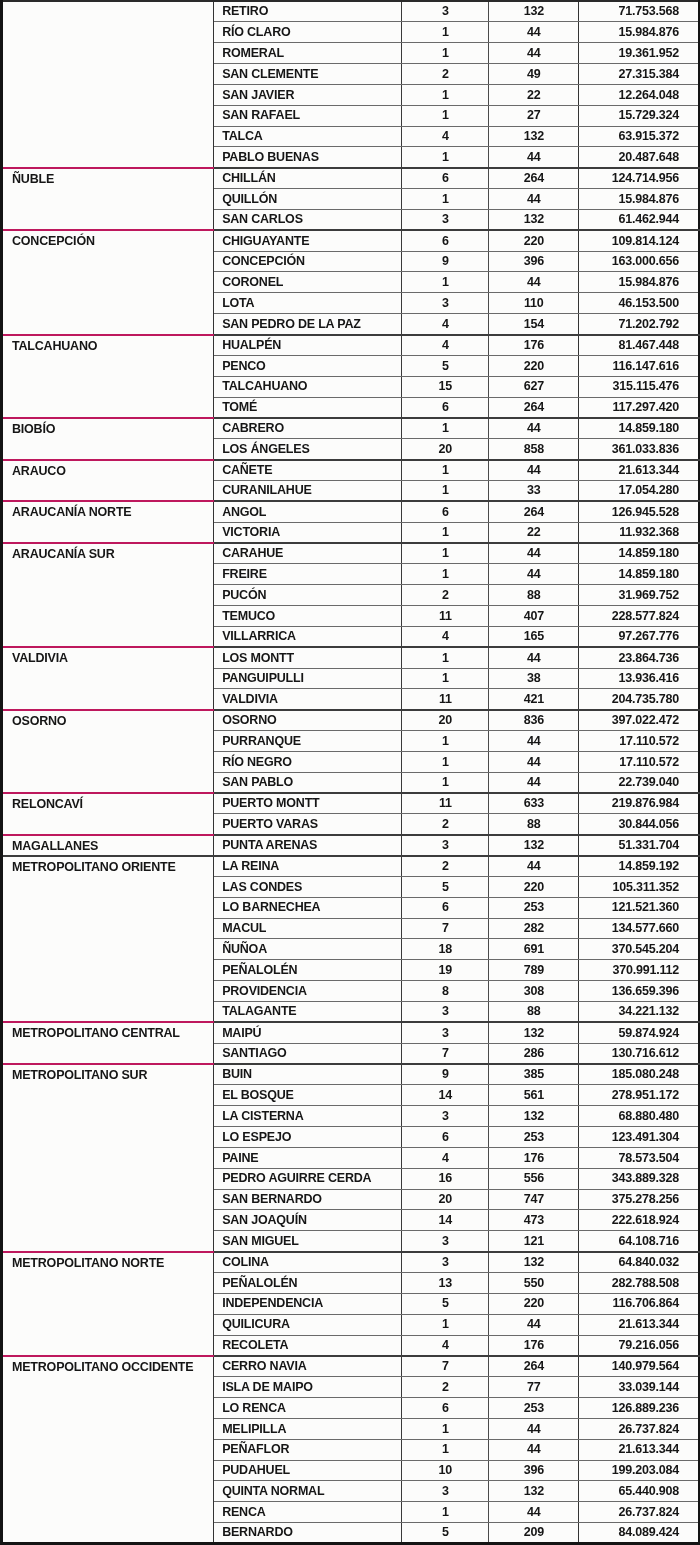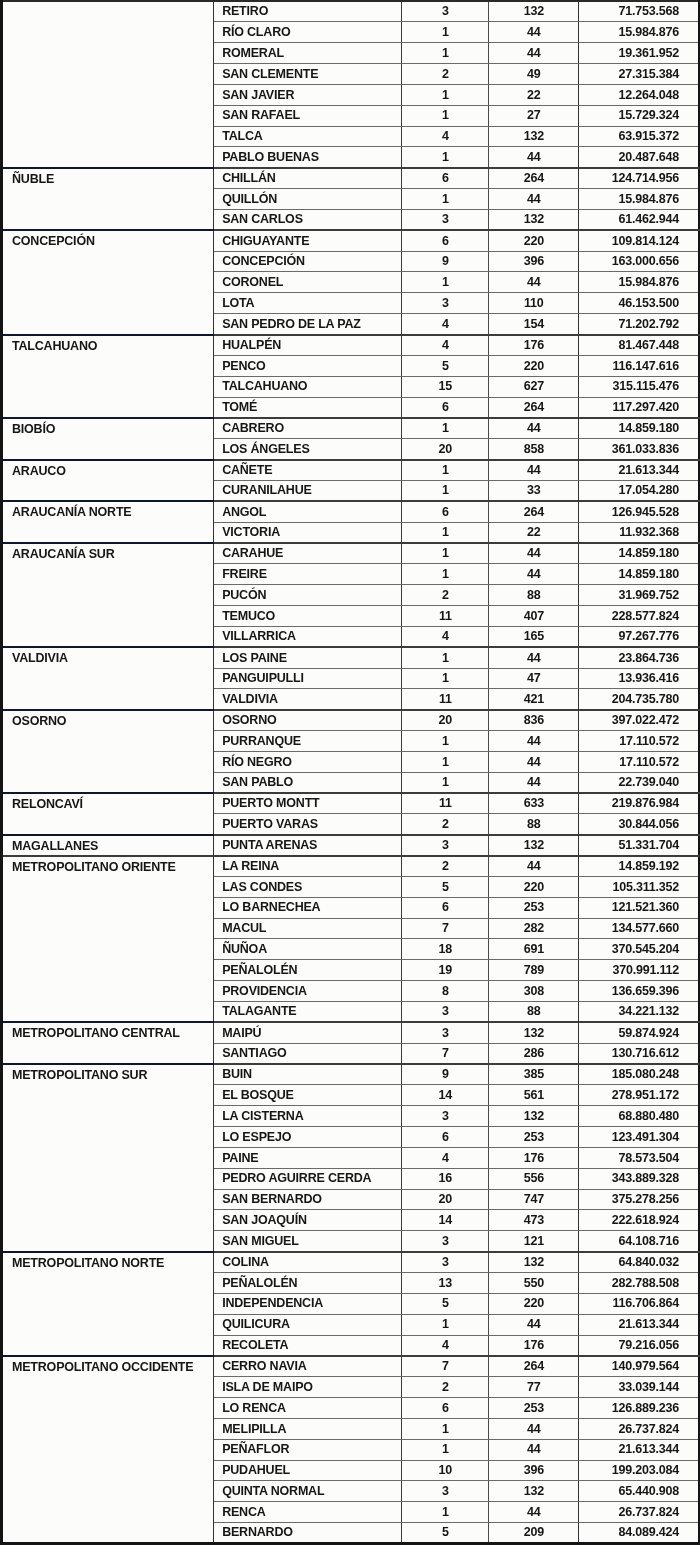--- a/index.html
+++ b/index.html
@@ -57,7 +57,7 @@
     border-bottom: 2px solid #3c3c3c;
   }
   tbody.group td.region {
-    border-bottom: 2px solid #0f172a;
+    border-bottom: 2px solid #be185d;
   }
   tbody.group:last-child tr:last-child td,
   tbody.group:last-child td.region {

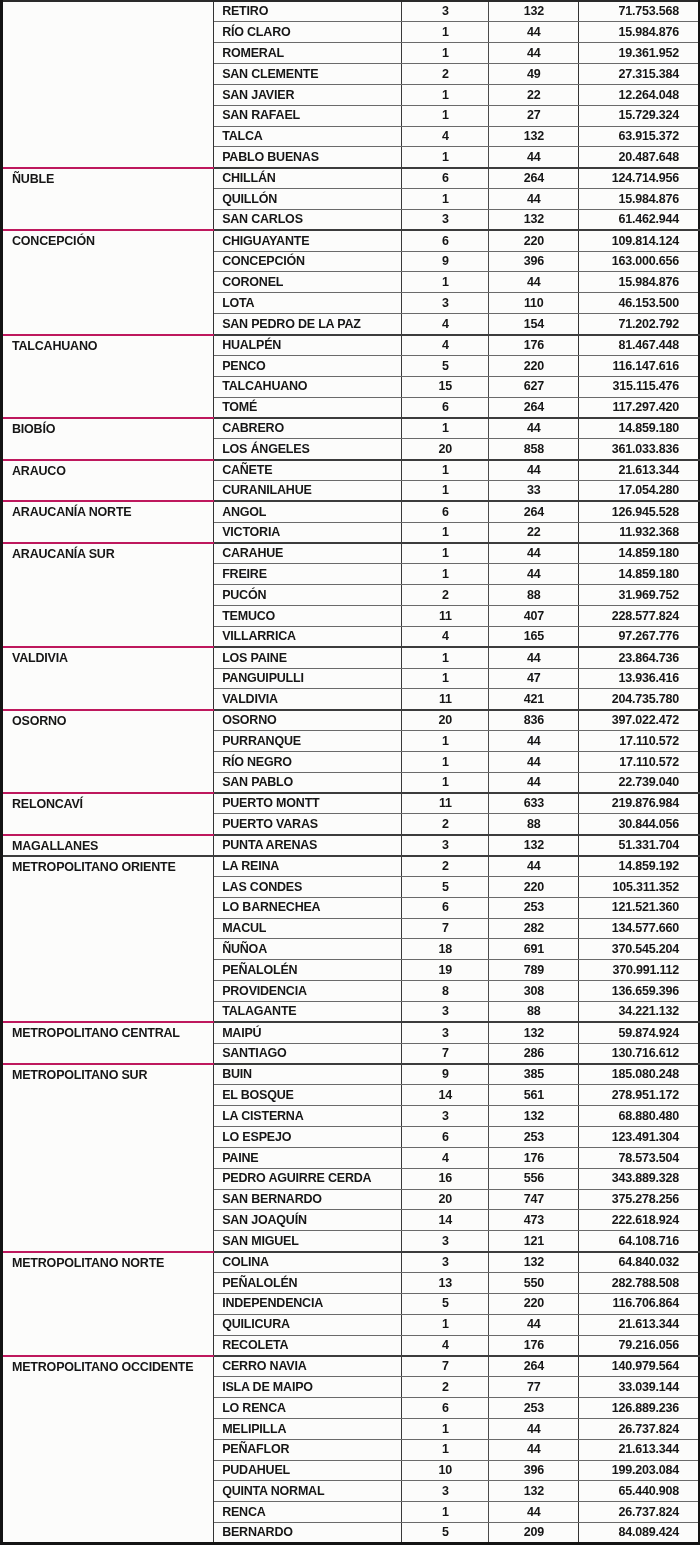--- a/index.html
+++ b/index.html
@@ -306,7 +306,7 @@
       <tbody class="group">
         <tr>
           <td class="region" rowspan="3">VALDIVIA</td>
-          <td class="commune">LOS PAINE</td>
+          <td class="commune">LOS MONTT</td>
           <td class="count">1</td>
           <td class="quantity">44</td>
           <td class="amount">23.864.736</td>

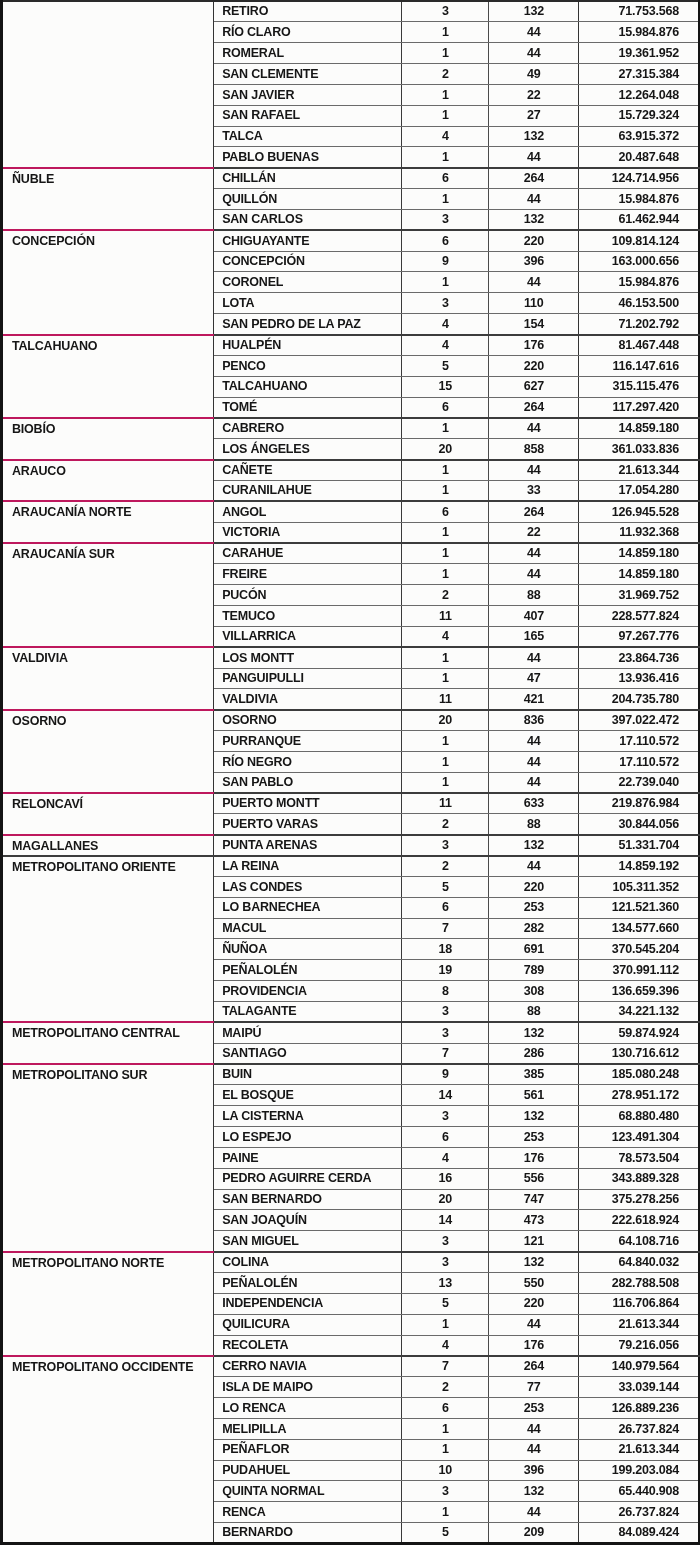--- a/index.html
+++ b/index.html
@@ -314,7 +314,7 @@
         <tr>
           <td class="commune">PANGUIPULLI</td>
           <td class="count">1</td>
-          <td class="quantity">47</td>
+          <td class="quantity">38</td>
           <td class="amount">13.936.416</td>
         </tr>
         <tr>

